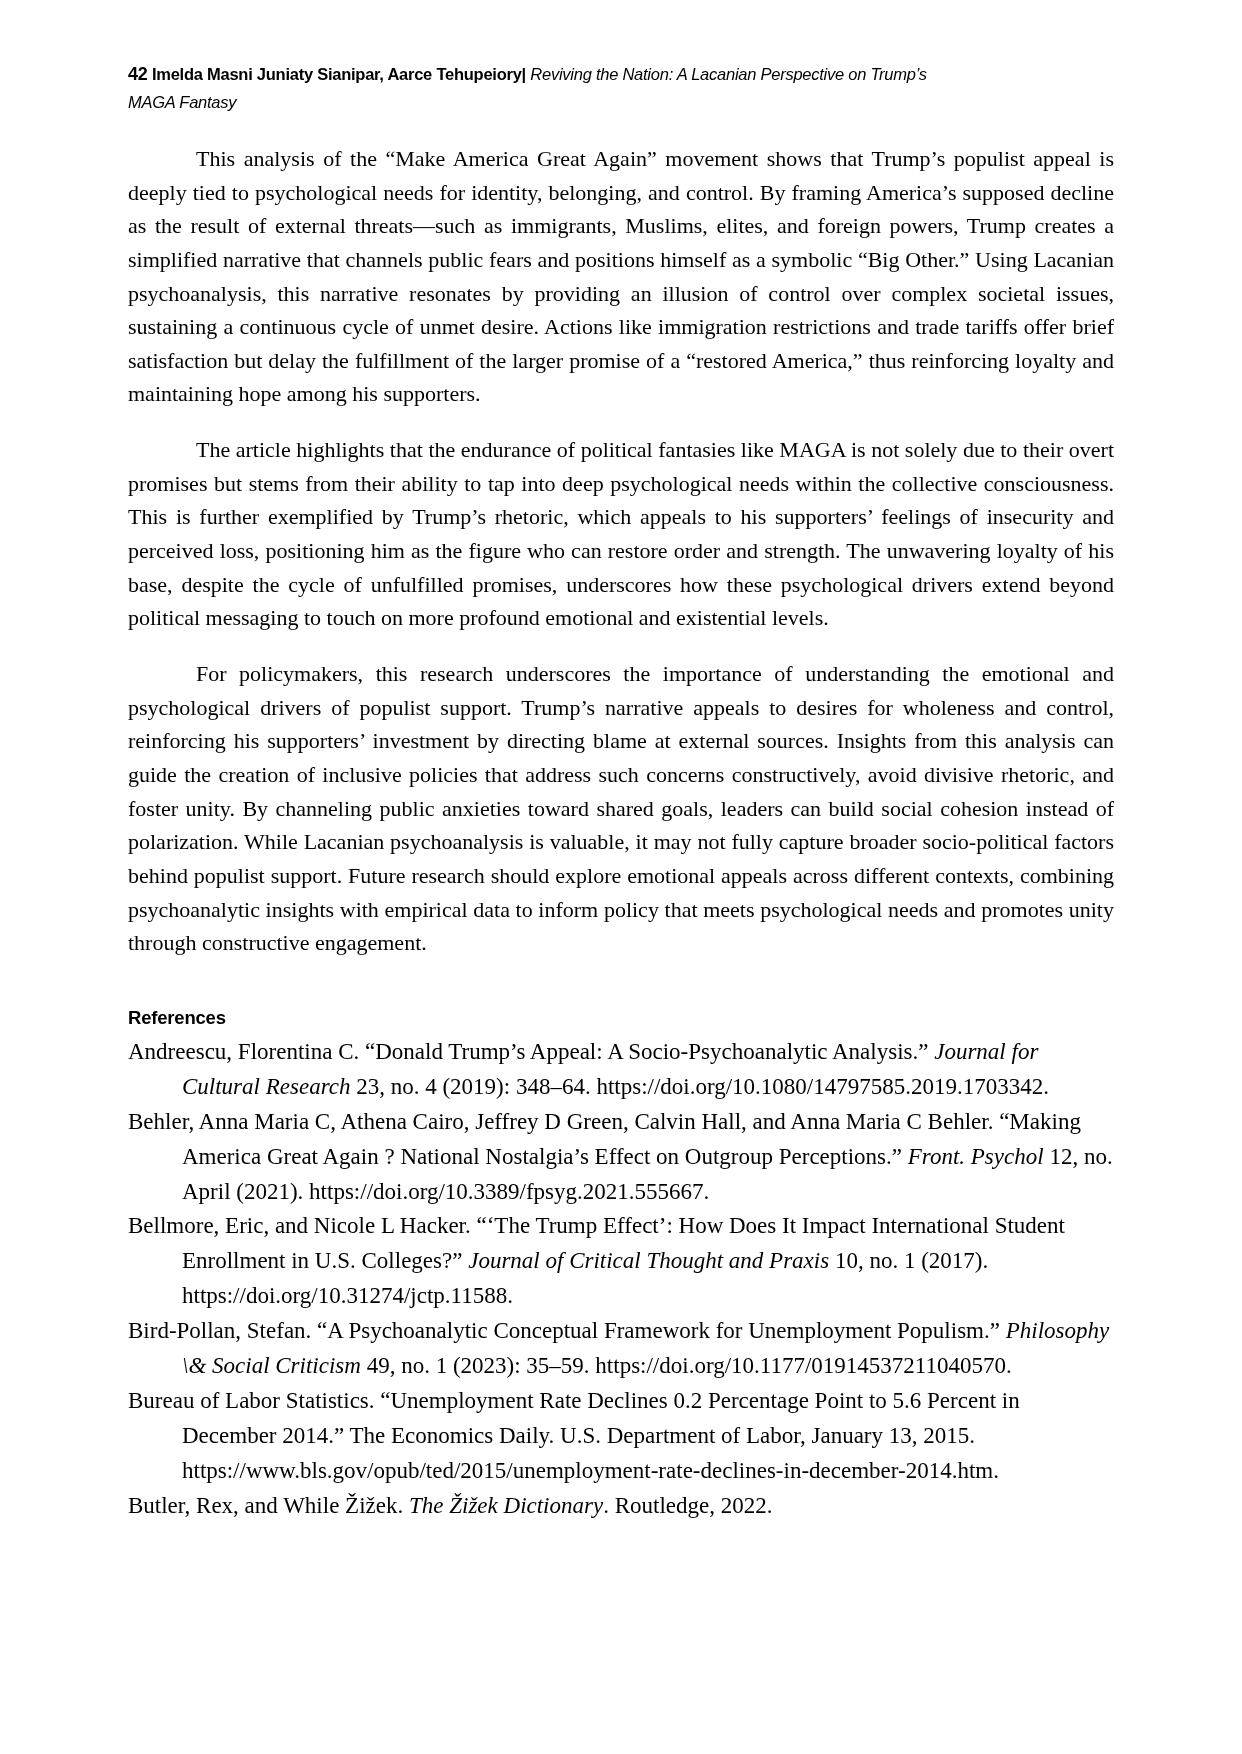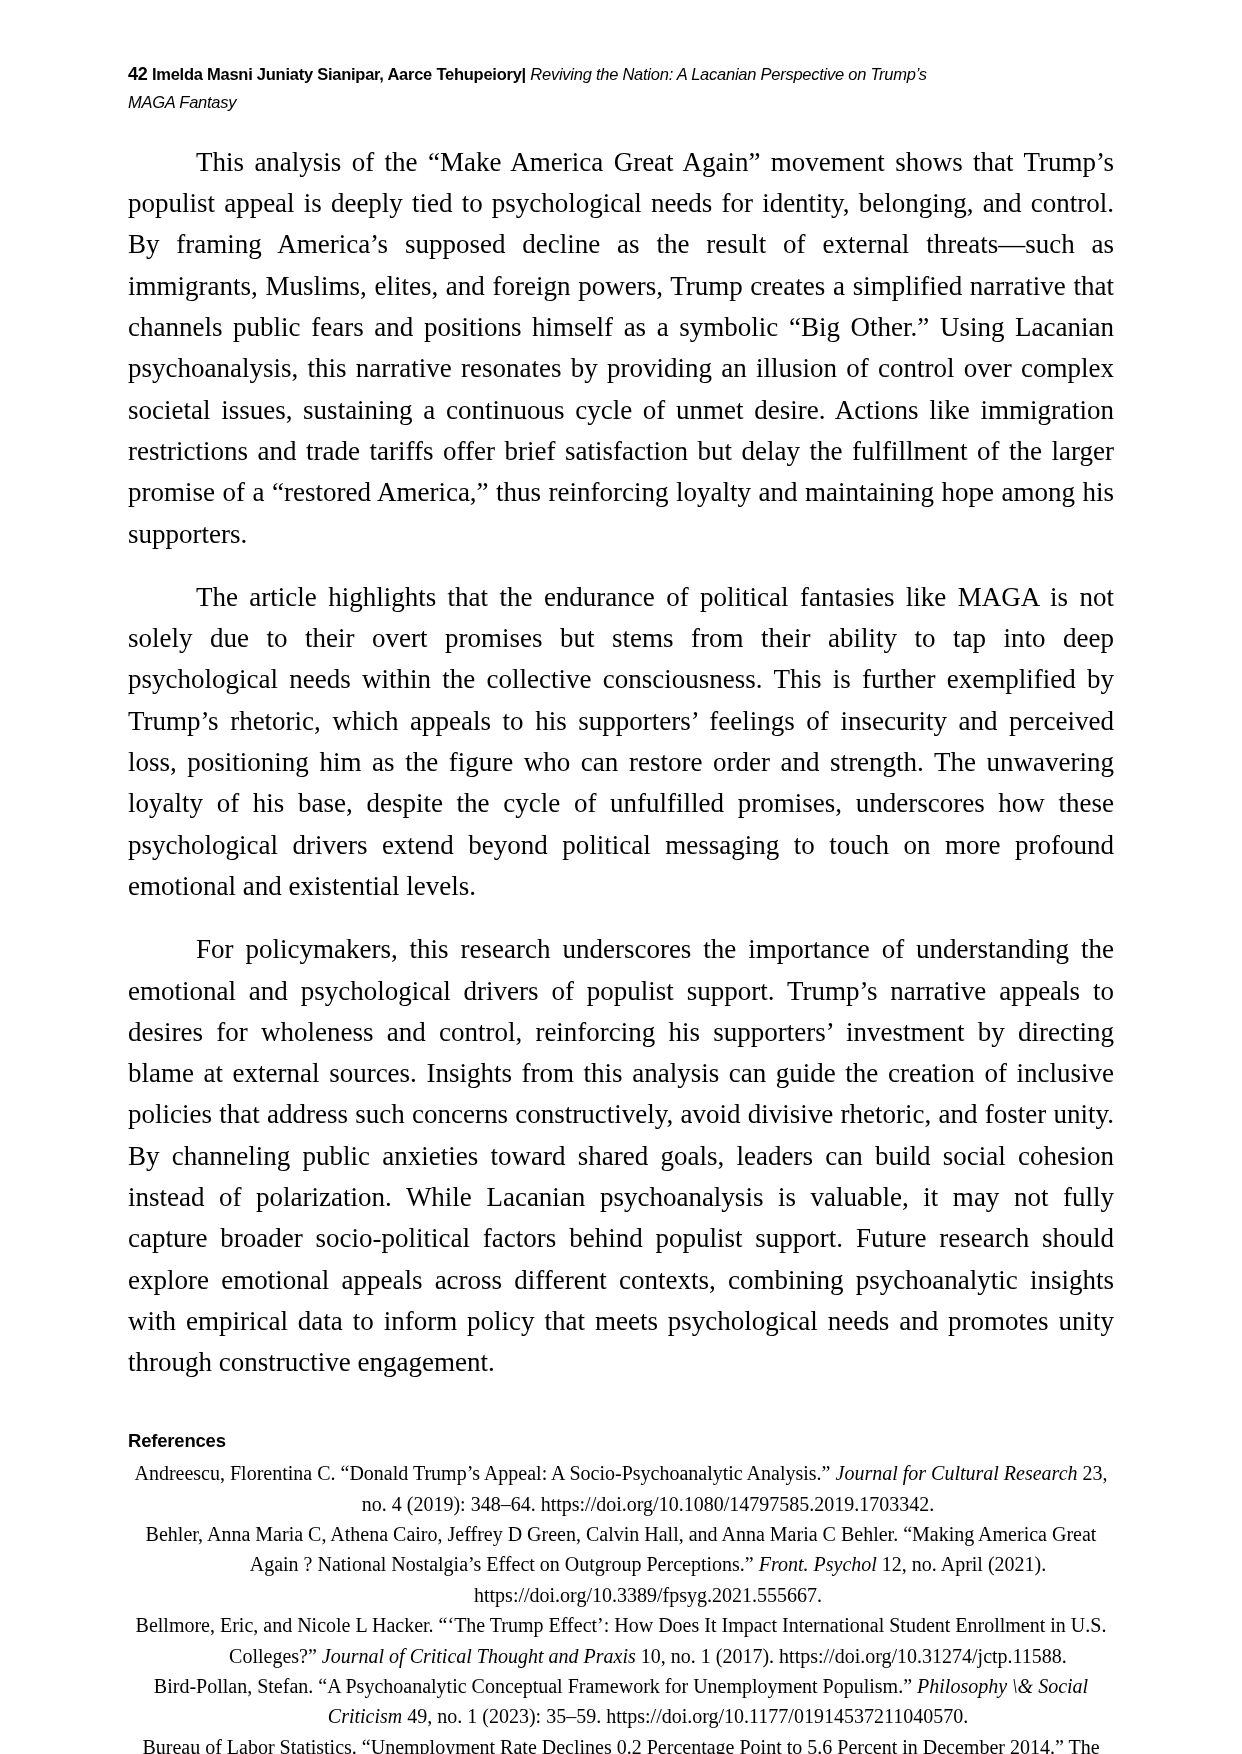--- a/index.html
+++ b/index.html
@@ -65,7 +65,7 @@
 
   
   p.body-par {
-    font-size: 27px;
+    font-size: 22px;
     line-height: 1.53;
     text-align: justify;
     text-justify: inter-word;

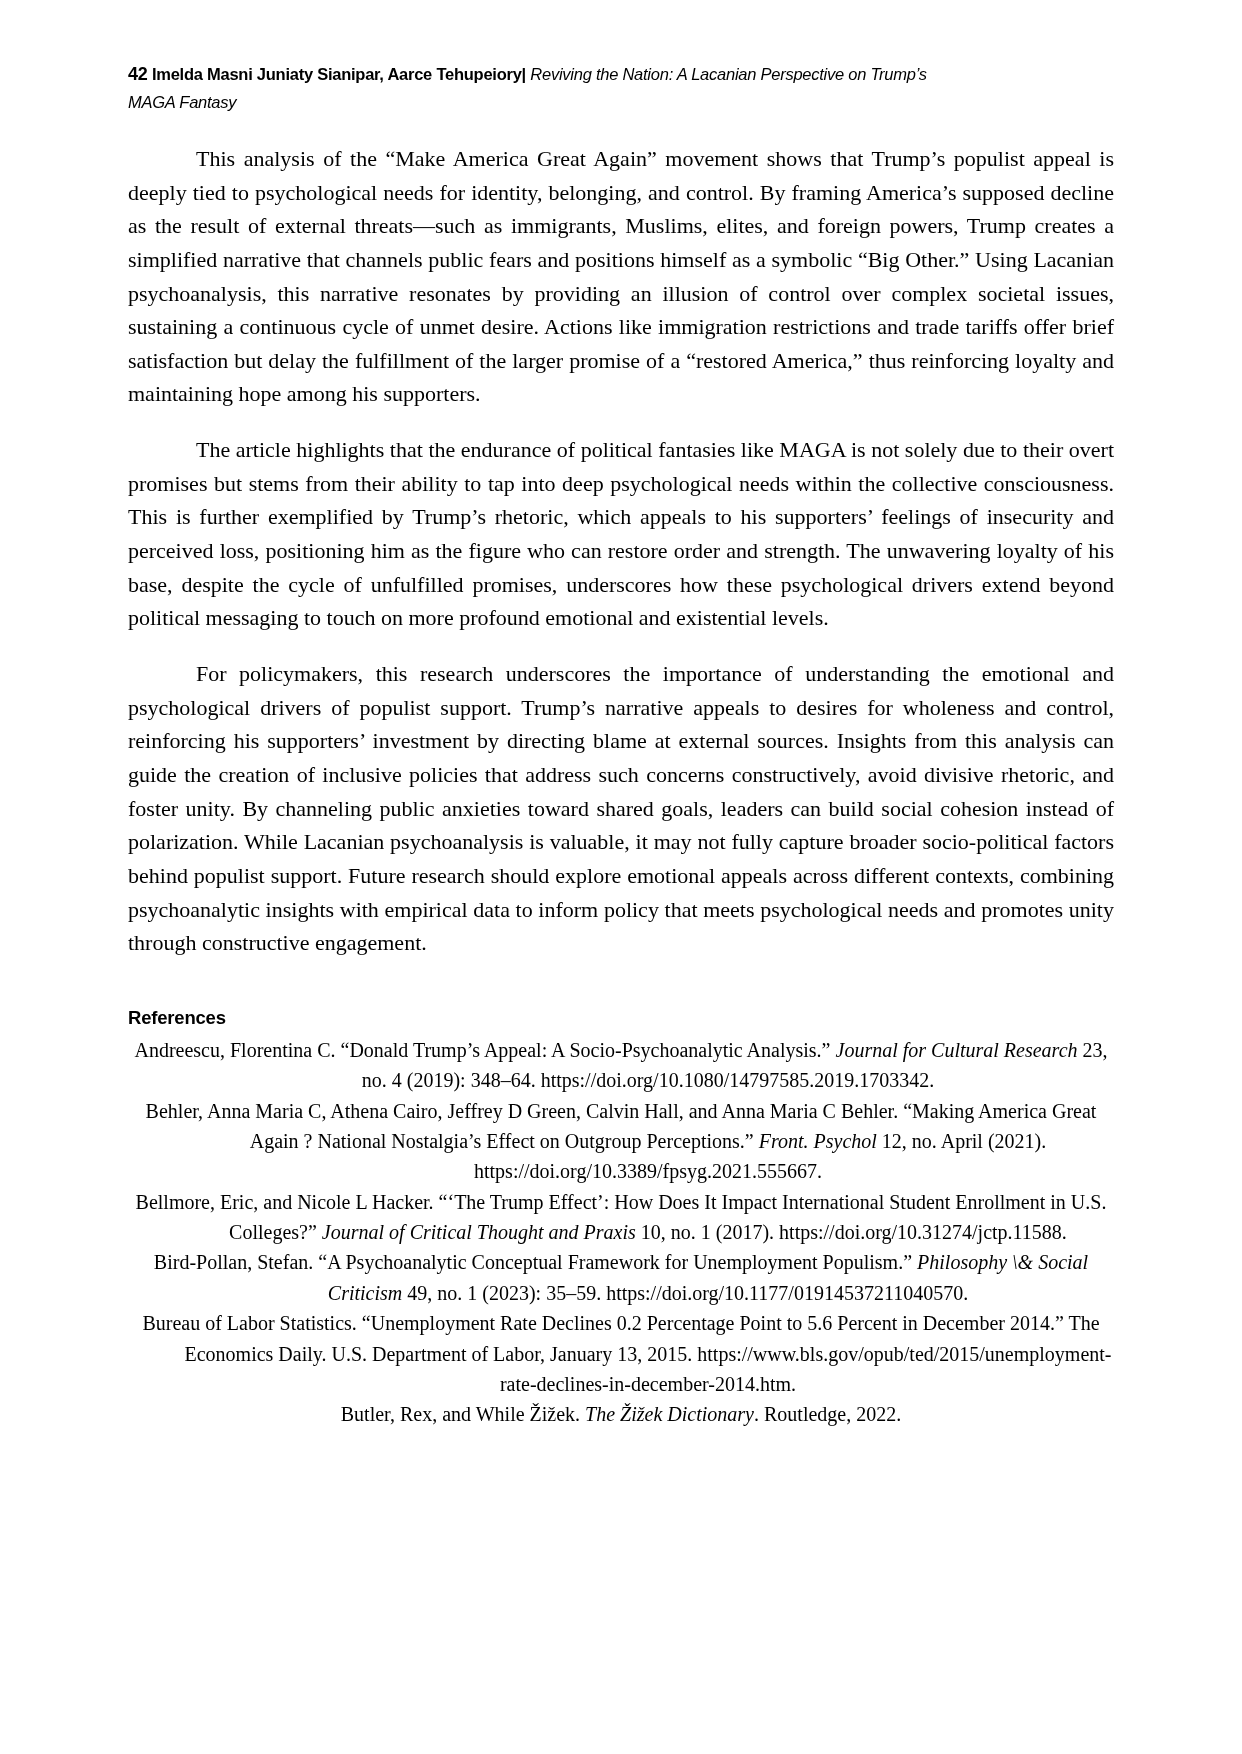--- a/index.html
+++ b/index.html
@@ -85,10 +85,10 @@
     margin-top: 0;
   }
   p.ref-entry {
-    font-size: 20px;
+    font-size: 23px;
     line-height: 1.52;
     margin: 0;
-    text-align: center;
+    text-align: left;
     padding-left: 54px;
     text-indent: -54px;
   }

